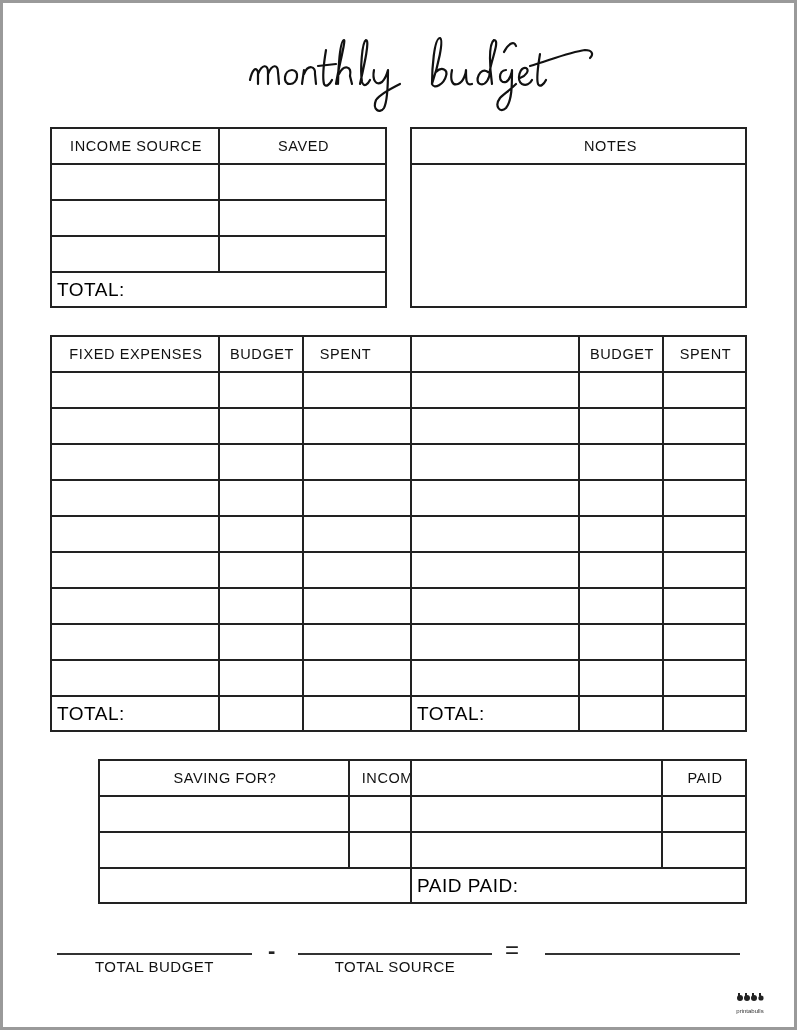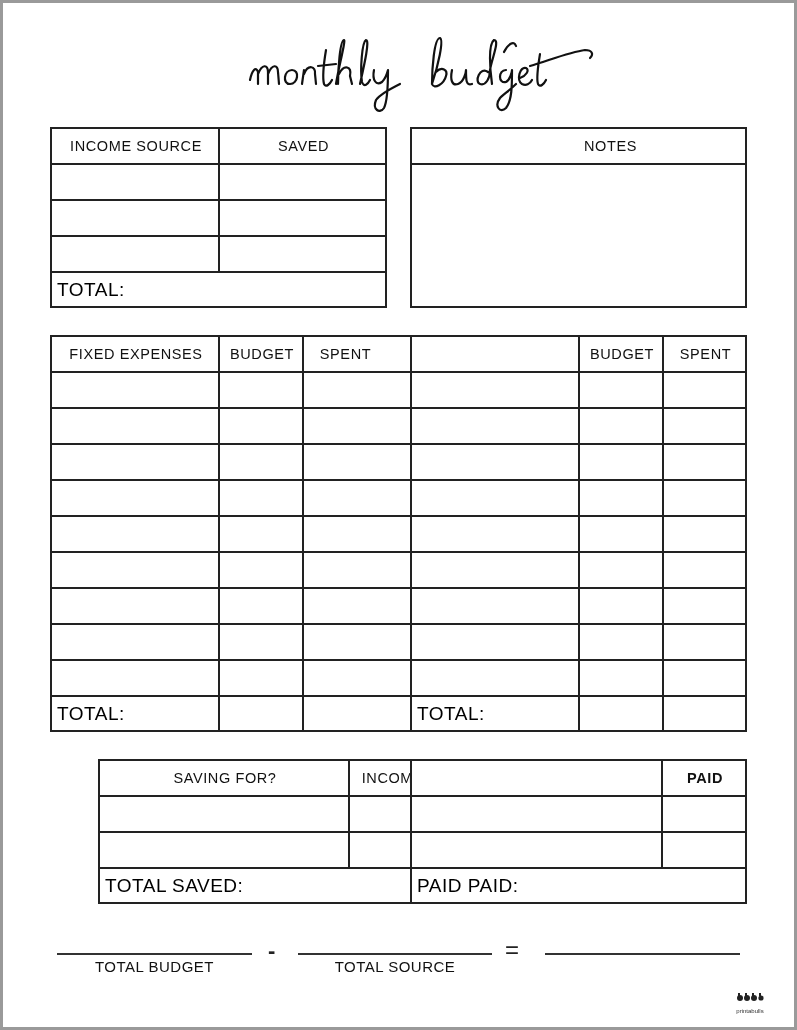--- a/index.html
+++ b/index.html
@@ -155,7 +155,7 @@
 </div>
 
 <div class="tbl" style="left:410px; top:759px; width:337px; height:145px;">
-  <div class="hdr" style="left:251px; width:84px;font-weight:bold;">PAID</div>
+  <div class="hdr" style="left:251px; width:84px;">PAID</div>
   <div class="vline" style="left:249px; top:0; height:106px;"></div>
   <div class="hline" style="top:34px;"></div>
   <div class="hline" style="top:70px;"></div>

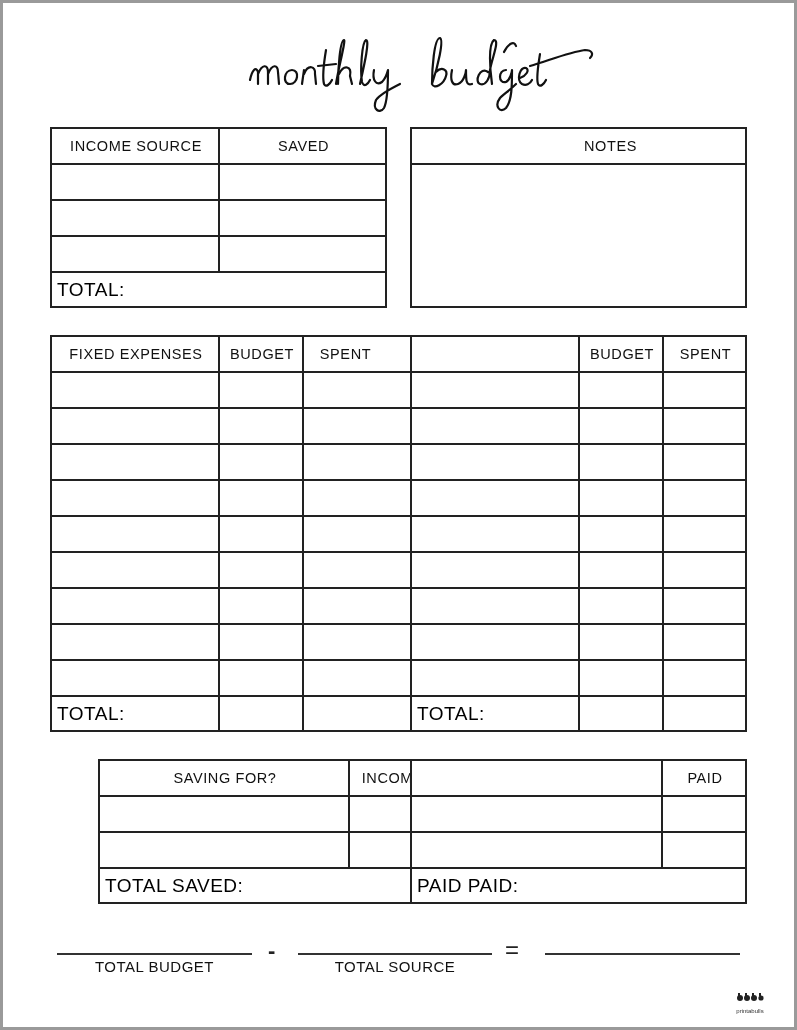--- a/index.html
+++ b/index.html
@@ -150,7 +150,6 @@
   <div class="cell" style="left:250px; top:36px; width:83px; height:34px;"></div>
   <div class="cell" style="left:0; top:72px; width:248px; height:34px;"></div>
   <div class="cell" style="left:250px; top:72px; width:83px; height:34px;"></div>
-  <div class="lbl" style="top:108px;">TOTAL SAVED:</div>
   <div class="cell" style="left:120px; top:108px; width:213px; height:33px;"></div>
 </div>
 

